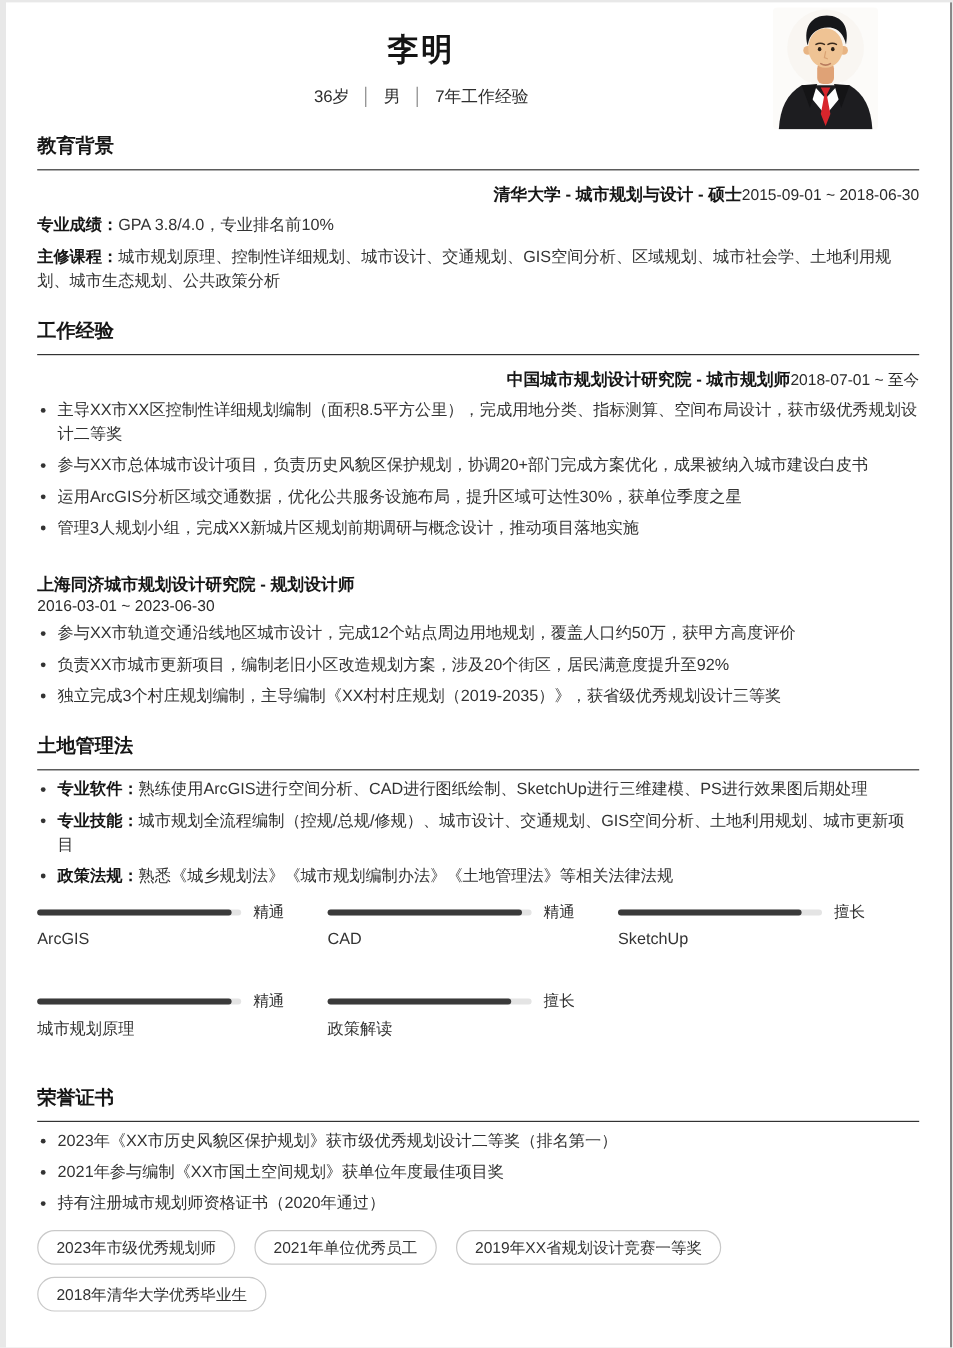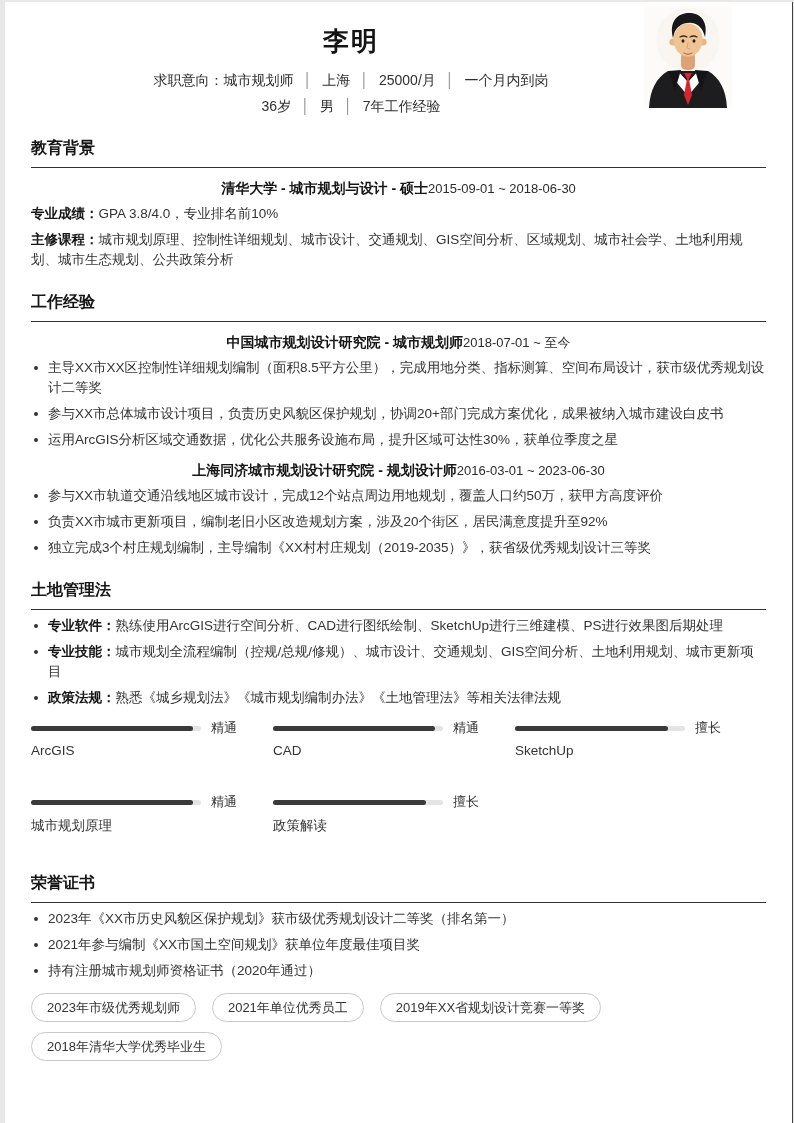--- a/index.html
+++ b/index.html
@@ -71,9 +71,6 @@
     <div class="header">
       <div class="header-text">
         <div class="name">李明</div>
-        <div class="meta-line">
-          <span>求职意向：</span><span>城市规划师</span><span class="sep">│</span><span>上海</span><span class="sep">│</span><span>25000/月</span><span class="sep">│</span><span>一个月内到岗</span>
-        </div>
         <div class="meta-line">
           <span>36岁</span><span class="sep">│</span><span>男</span><span class="sep">│</span><span>7年工作经验</span>
         </div>

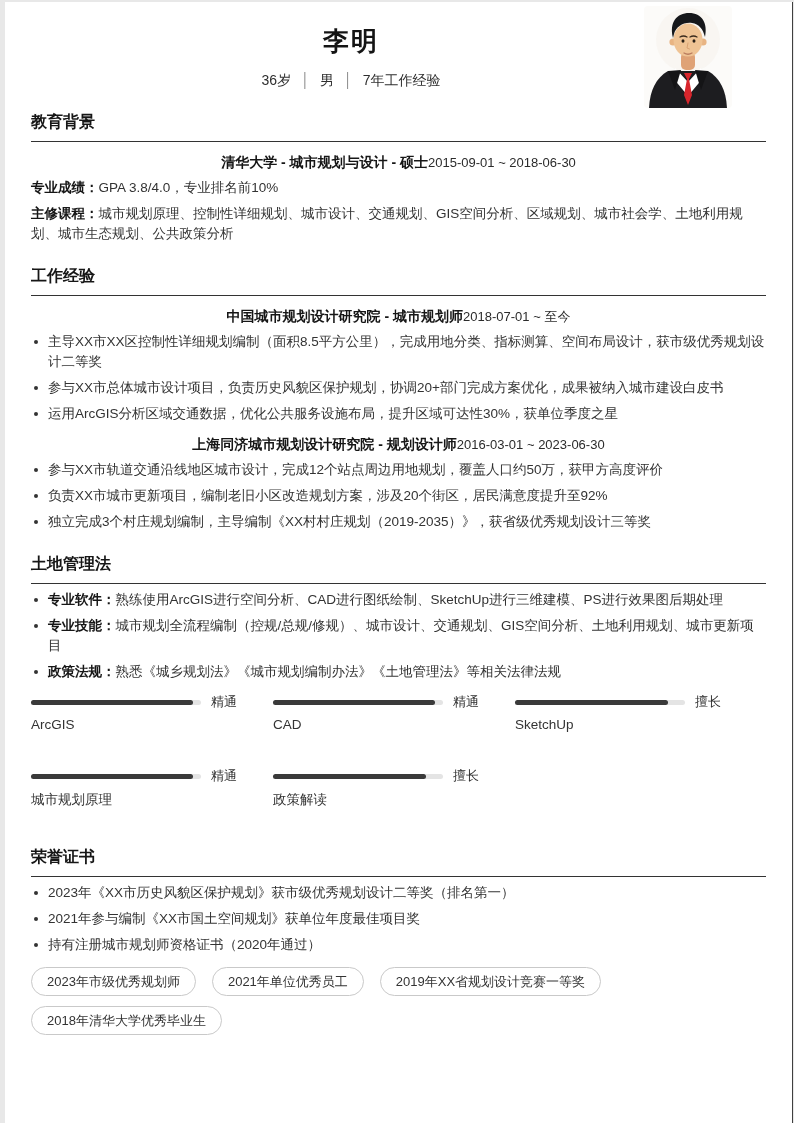--- a/index.html
+++ b/index.html
@@ -27,7 +27,7 @@
     margin-top:22px; font-size:16px; font-weight:bold; color:#161616;
     padding-bottom:8px; border-bottom:1px solid #333333;
   }
-  .entry-head { display:flex; justify-content:center; align-items:baseline; margin-top:12px; }
+  .entry-head { display:flex; justify-content:flex-end; align-items:baseline; margin-top:12px; }
   .entry-name { font-size:14px; font-weight:bold; color:#161616; }
   .entry-date { font-size:13px; color:#2b2b2b; white-space:nowrap; }
 

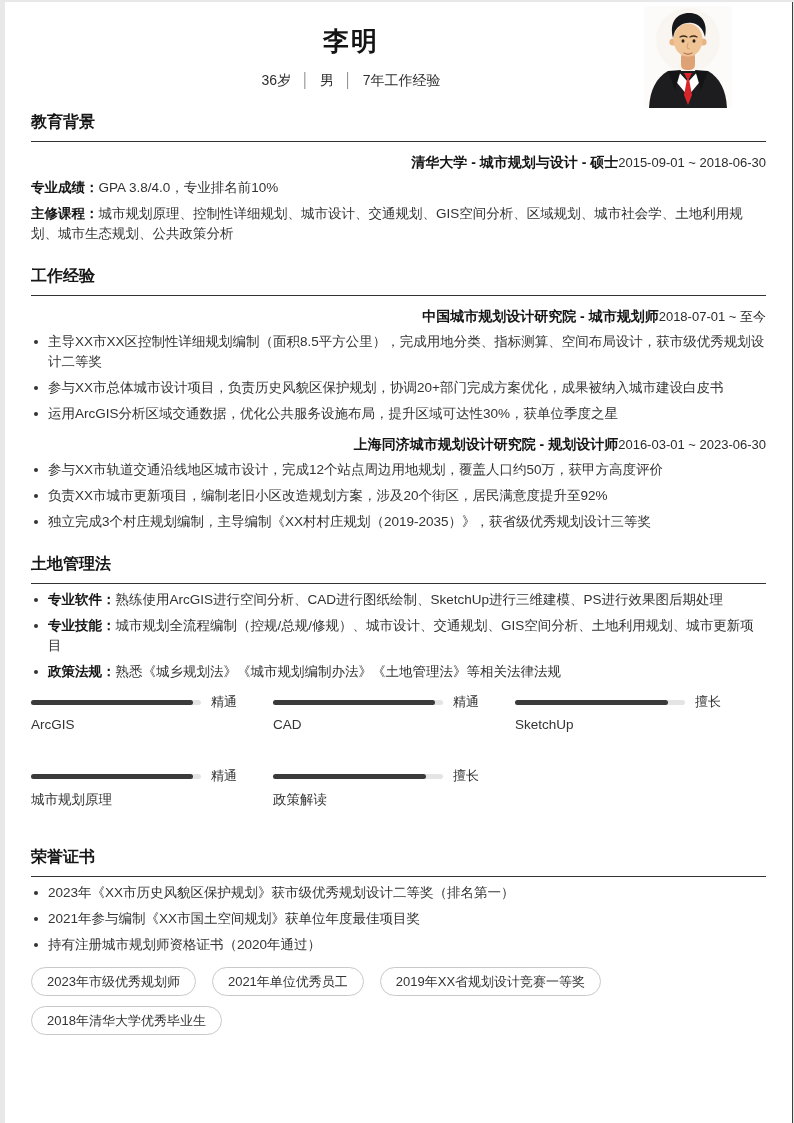--- a/index.html
+++ b/index.html
@@ -124,6 +124,7 @@
         <li>主导XX市XX区控制性详细规划编制（面积8.5平方公里），完成用地分类、指标测算、空间布局设计，获市级优秀规划设计二等奖</li>
         <li>参与XX市总体城市设计项目，负责历史风貌区保护规划，协调20+部门完成方案优化，成果被纳入城市建设白皮书</li>
         <li>运用ArcGIS分析区域交通数据，优化公共服务设施布局，提升区域可达性30%，获单位季度之星</li>
+        <li>管理3人规划小组，完成XX新城片区规划前期调研与概念设计，推动项目落地实施</li>
       </ul>
 
       <div class="entry-head" style="margin-top:12px;">

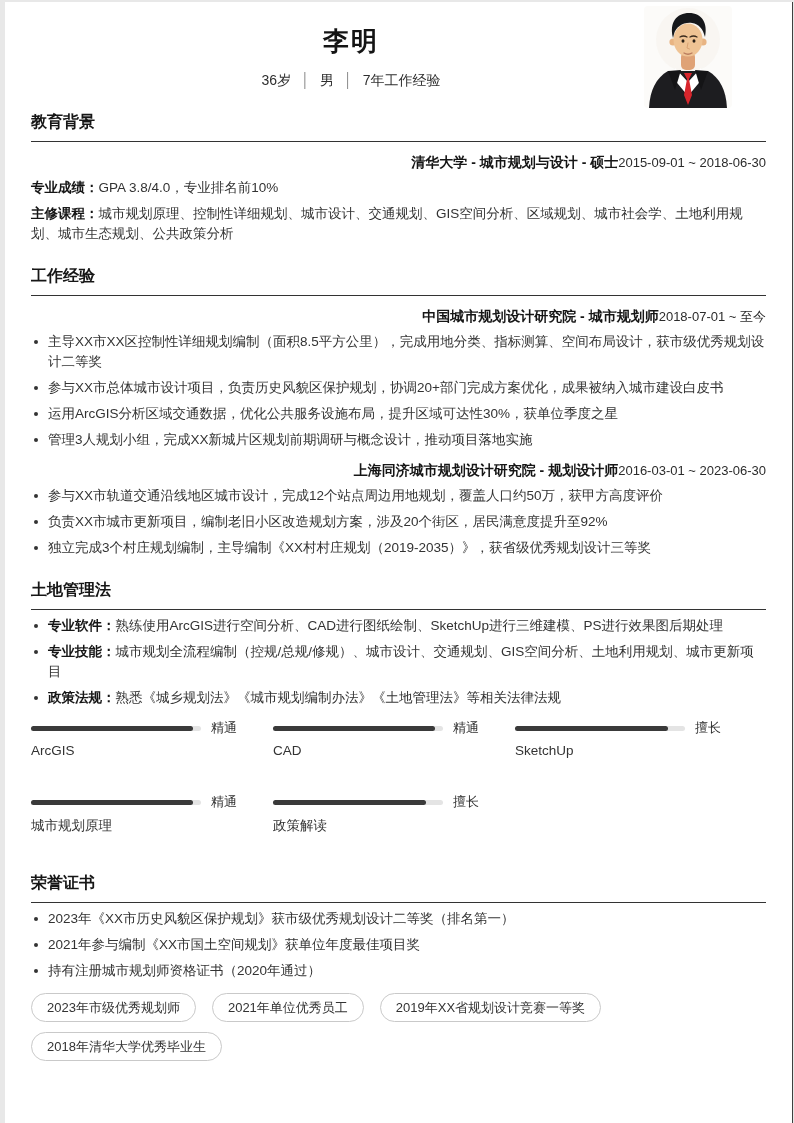--- a/index.html
+++ b/index.html
@@ -127,7 +127,7 @@
         <li>管理3人规划小组，完成XX新城片区规划前期调研与概念设计，推动项目落地实施</li>
       </ul>
 
-      <div class="entry-head" style="margin-top:12px;">
+      <div class="entry-head" style="margin-top:29px;flex-direction:column;">
         <span class="entry-name">上海同济城市规划设计研究院 - 规划设计师</span>
         <span class="entry-date">2016-03-01 ~ 2023-06-30</span>
       </div>

